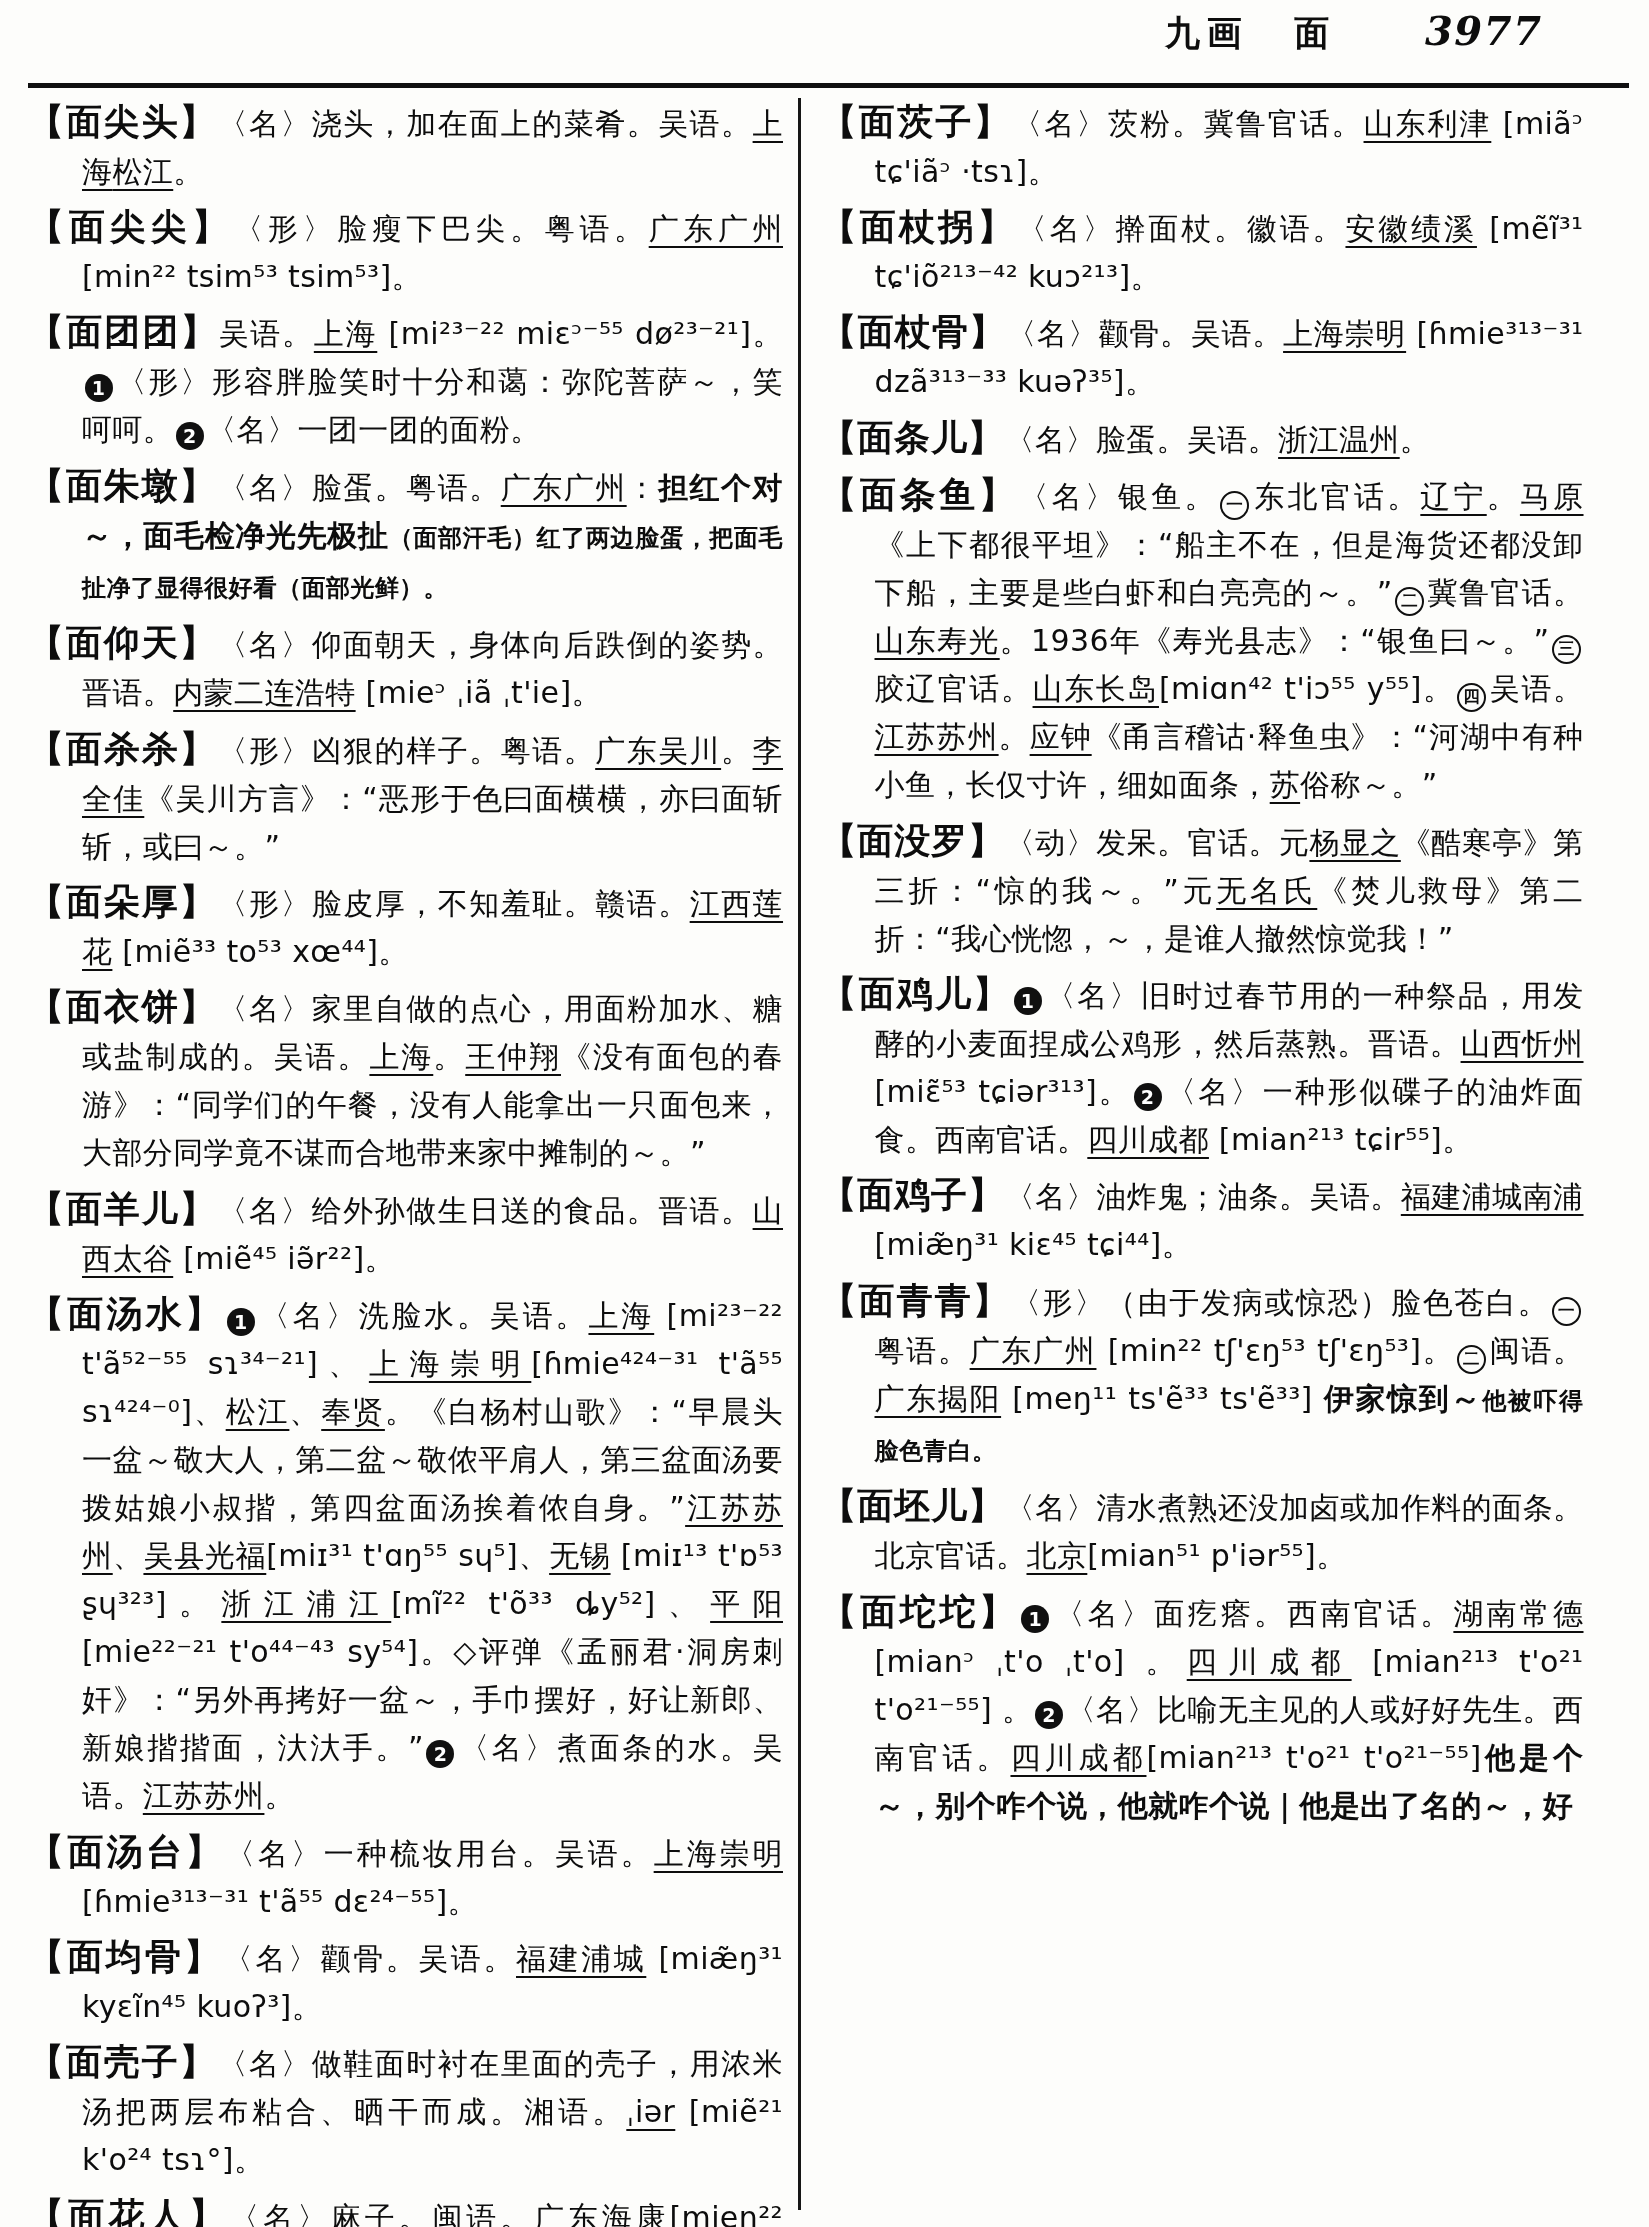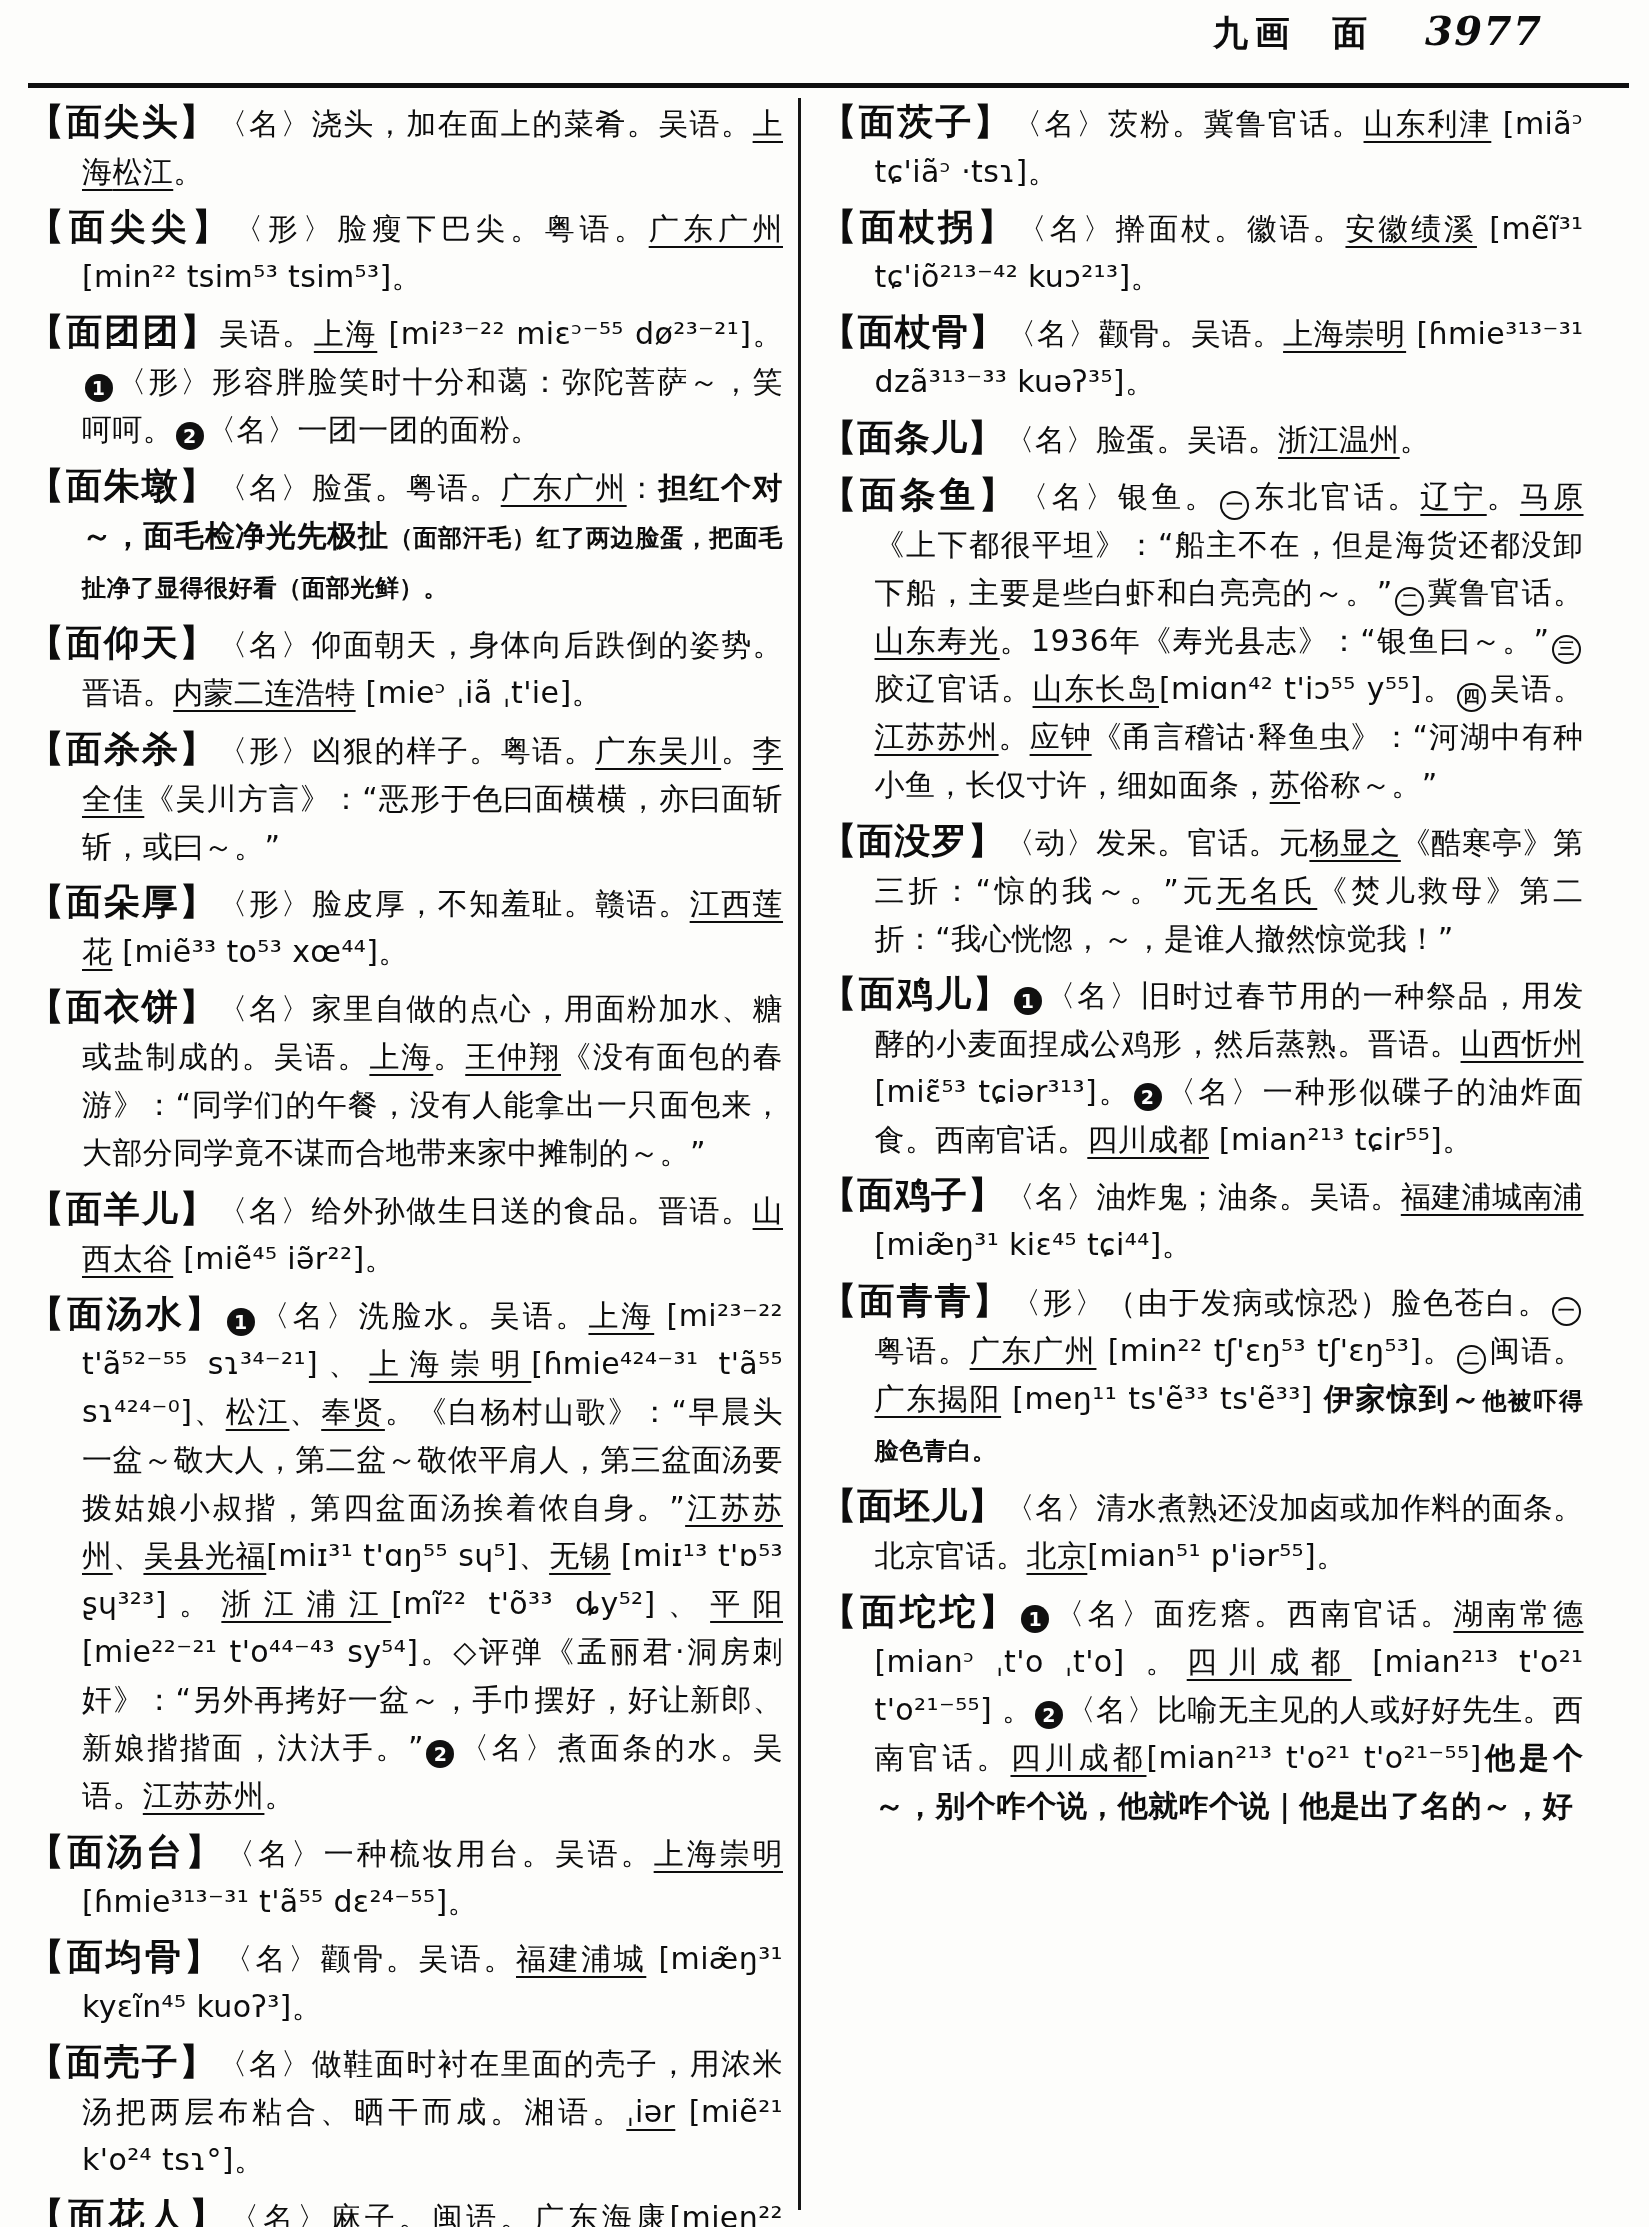--- a/index.html
+++ b/index.html
@@ -10,7 +10,7 @@
     padding:6.6px 21.4px 0 28px;
   }
   .hdr{display:flex;justify-content:flex-end;align-items:baseline;
-       height:76px;padding-right:86px;gap:18px;}
+       height:76px;padding-right:86px;gap:28px;}
   .hdr .sect,.hdr .rad{font-size:35px;font-weight:700;letter-spacing:6.6px;}
   .hdr .rad{margin-left:18px;}
   .hdr .pgnum{font-family:"DejaVu Serif","Liberation Serif",serif;

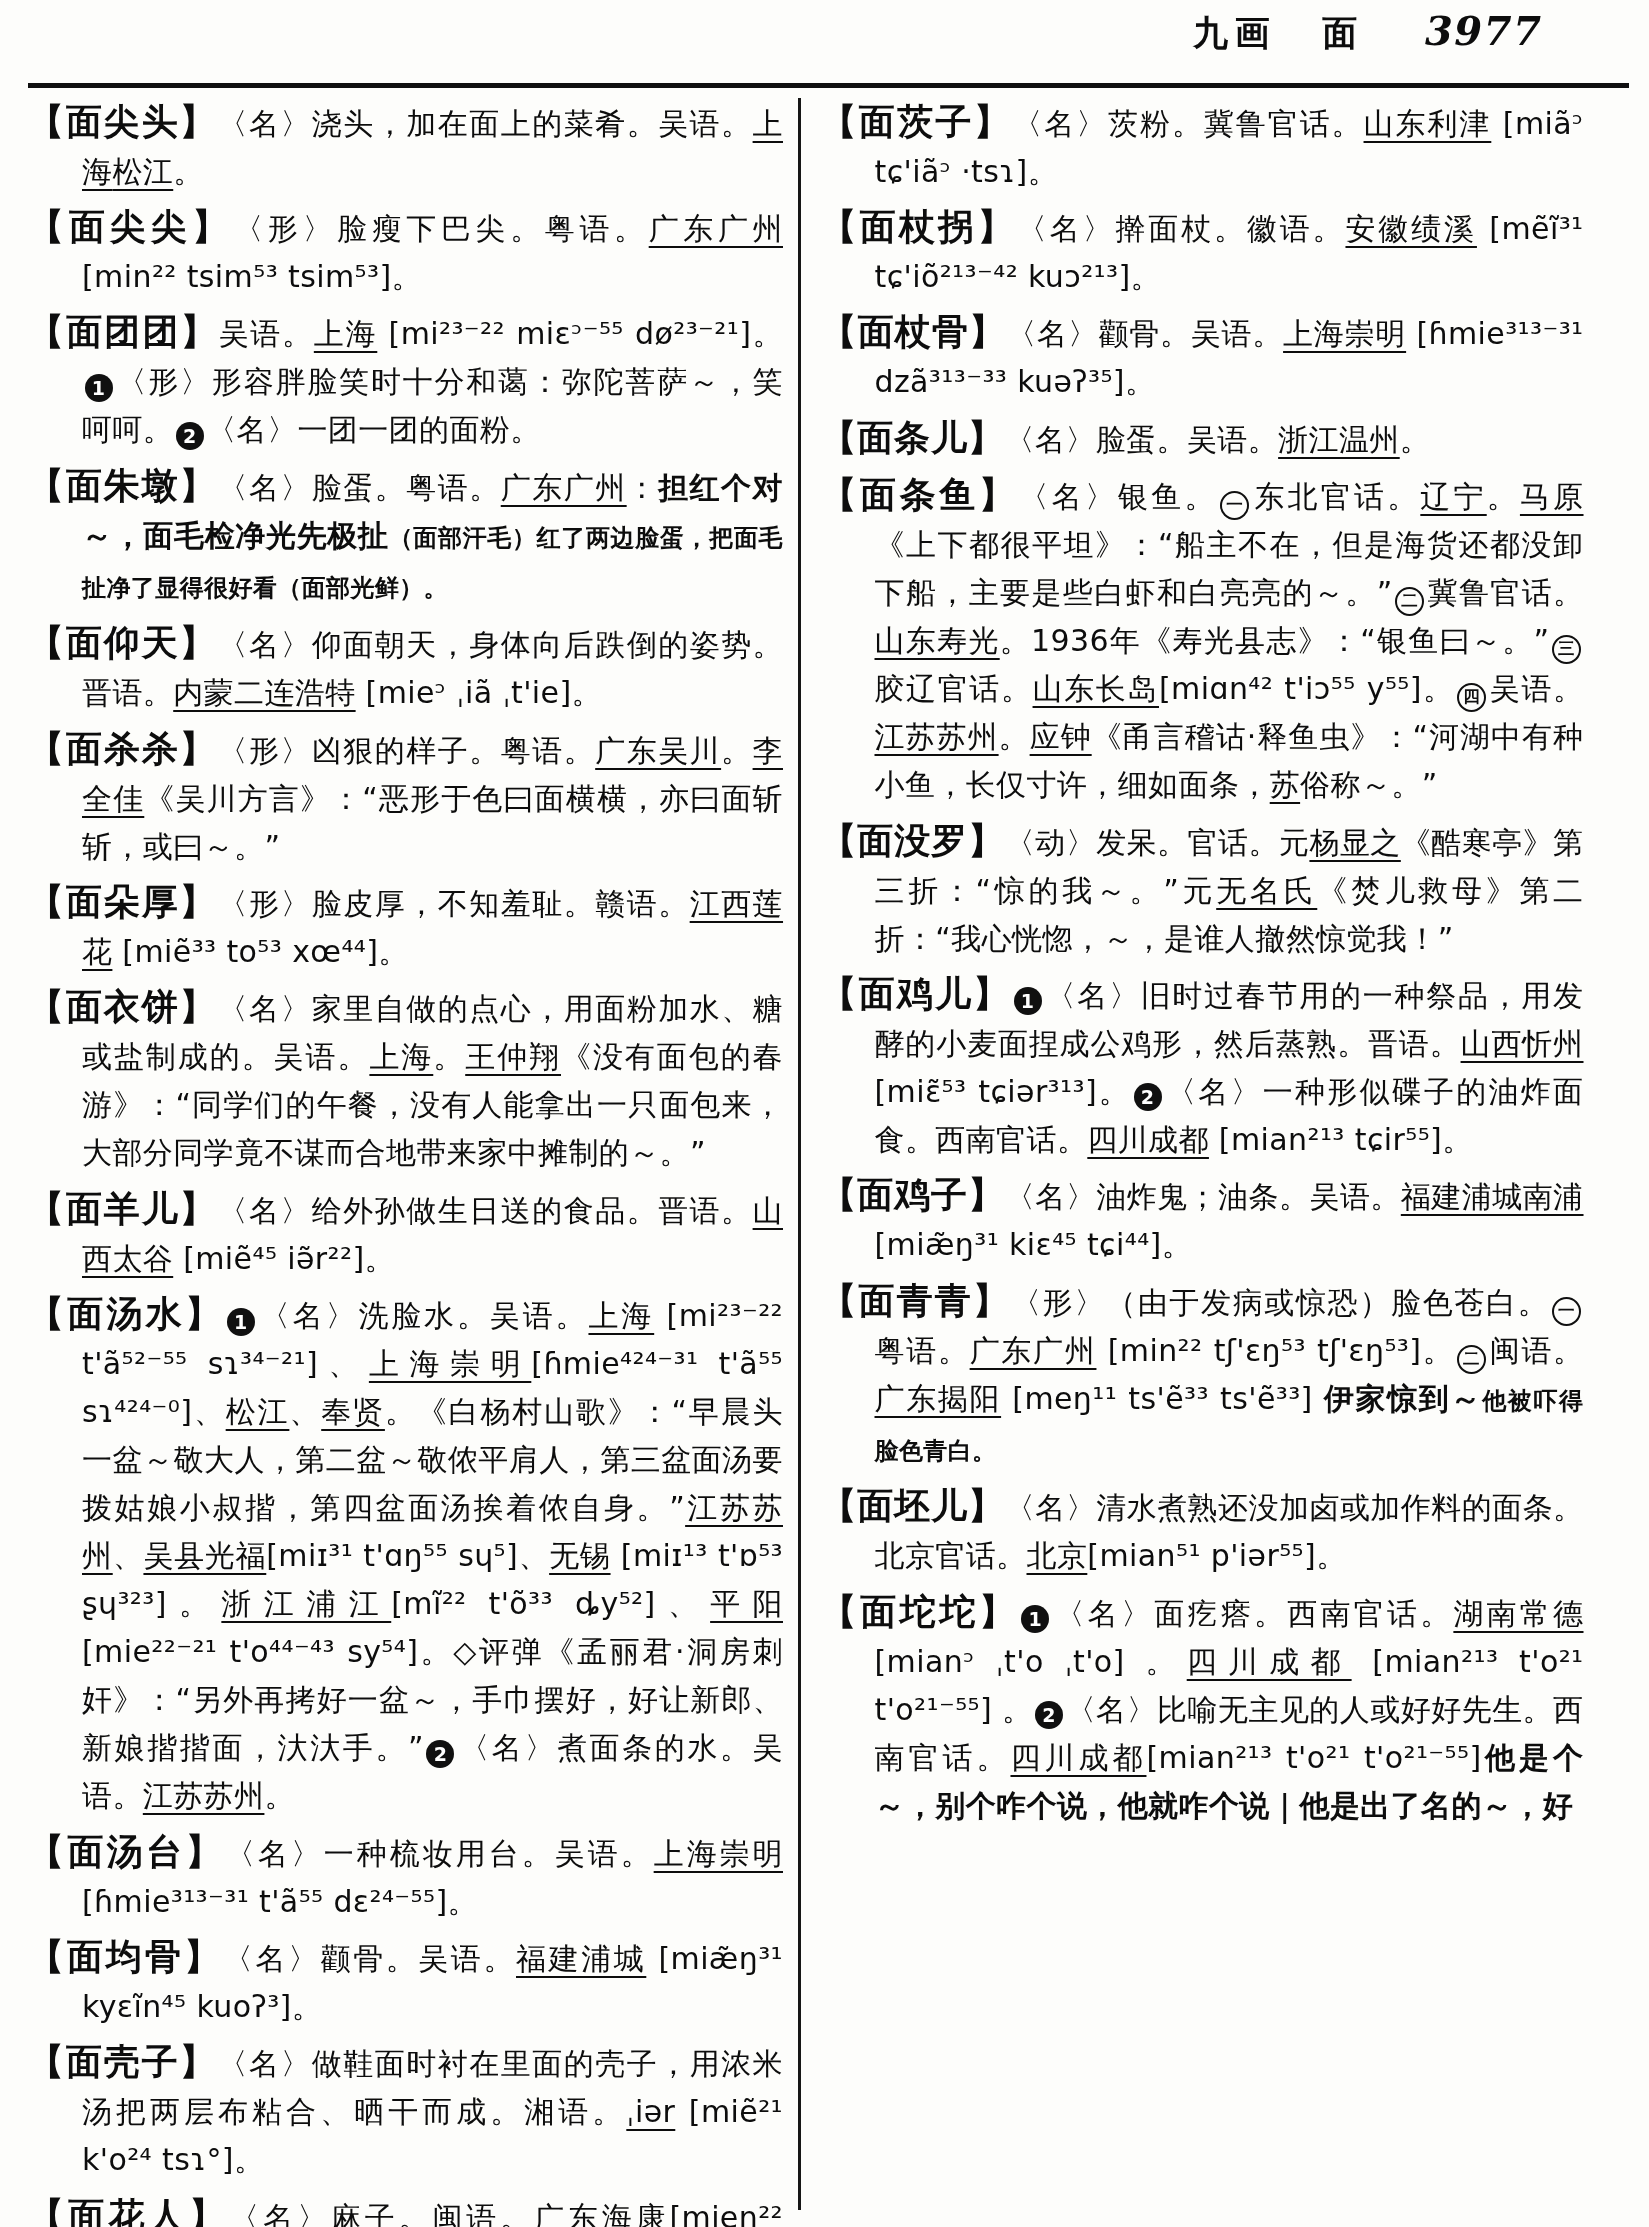--- a/index.html
+++ b/index.html
@@ -14,7 +14,7 @@
   .hdr .sect,.hdr .rad{font-size:35px;font-weight:700;letter-spacing:6.6px;}
   .hdr .rad{margin-left:18px;}
   .hdr .pgnum{font-family:"DejaVu Serif","Liberation Serif",serif;
-       font-style:italic;font-weight:700;font-size:40px;margin-left:33px;letter-spacing:1.6px;}
+       font-style:italic;font-weight:700;font-size:40px;margin-left:61px;letter-spacing:1.6px;}
   .rule{height:5px;background:#101010;margin:0 0 10px 0;}
   .cols{display:flex;align-items:stretch;height:2112px;}
   .col{width:755px;}

